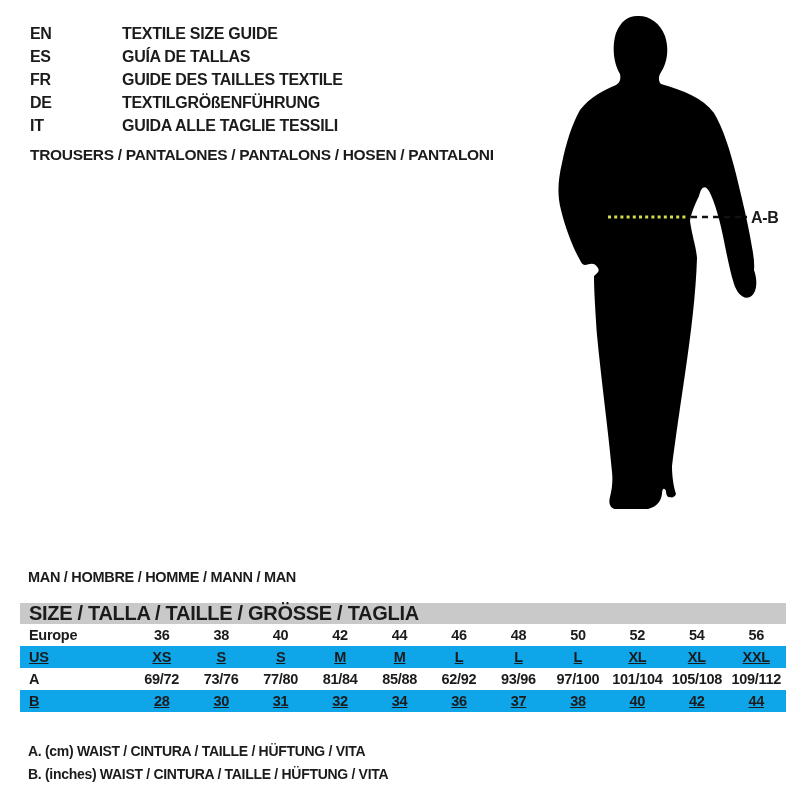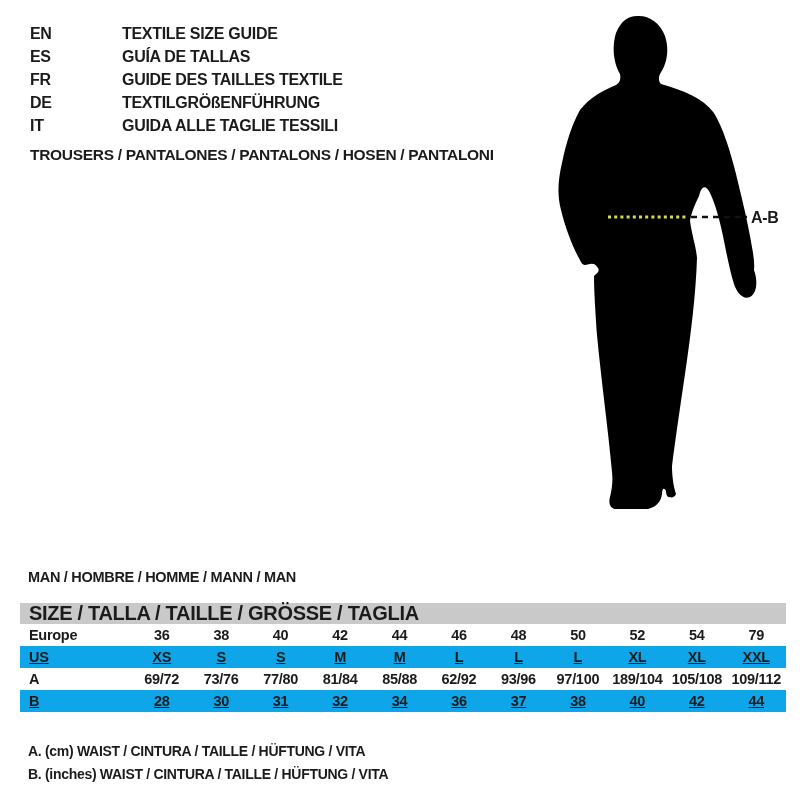--- a/index.html
+++ b/index.html
@@ -133,7 +133,7 @@
           <div class="tcell">50</div>
           <div class="tcell">52</div>
           <div class="tcell">54</div>
-          <div class="tcell">79</div>
+          <div class="tcell">56</div>
         </div>
 
     <div class="trow alt">

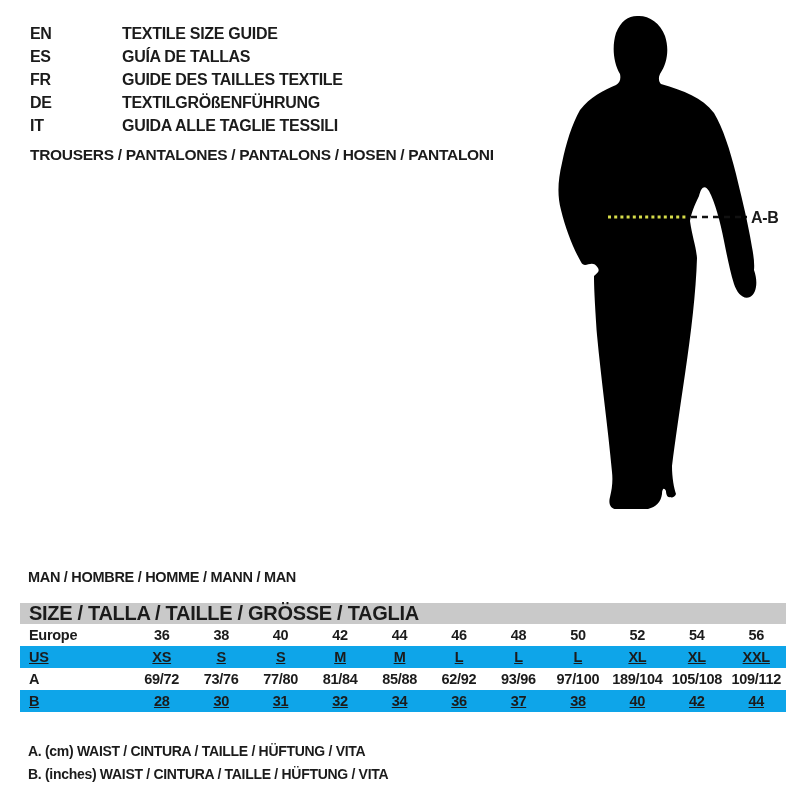--- a/index.html
+++ b/index.html
@@ -161,7 +161,7 @@
           <div class="tcell">62/92</div>
           <div class="tcell">93/96</div>
           <div class="tcell">97/100</div>
-          <div class="tcell">189/104</div>
+          <div class="tcell">101/104</div>
           <div class="tcell">105/108</div>
           <div class="tcell">109/112</div>
         </div>

